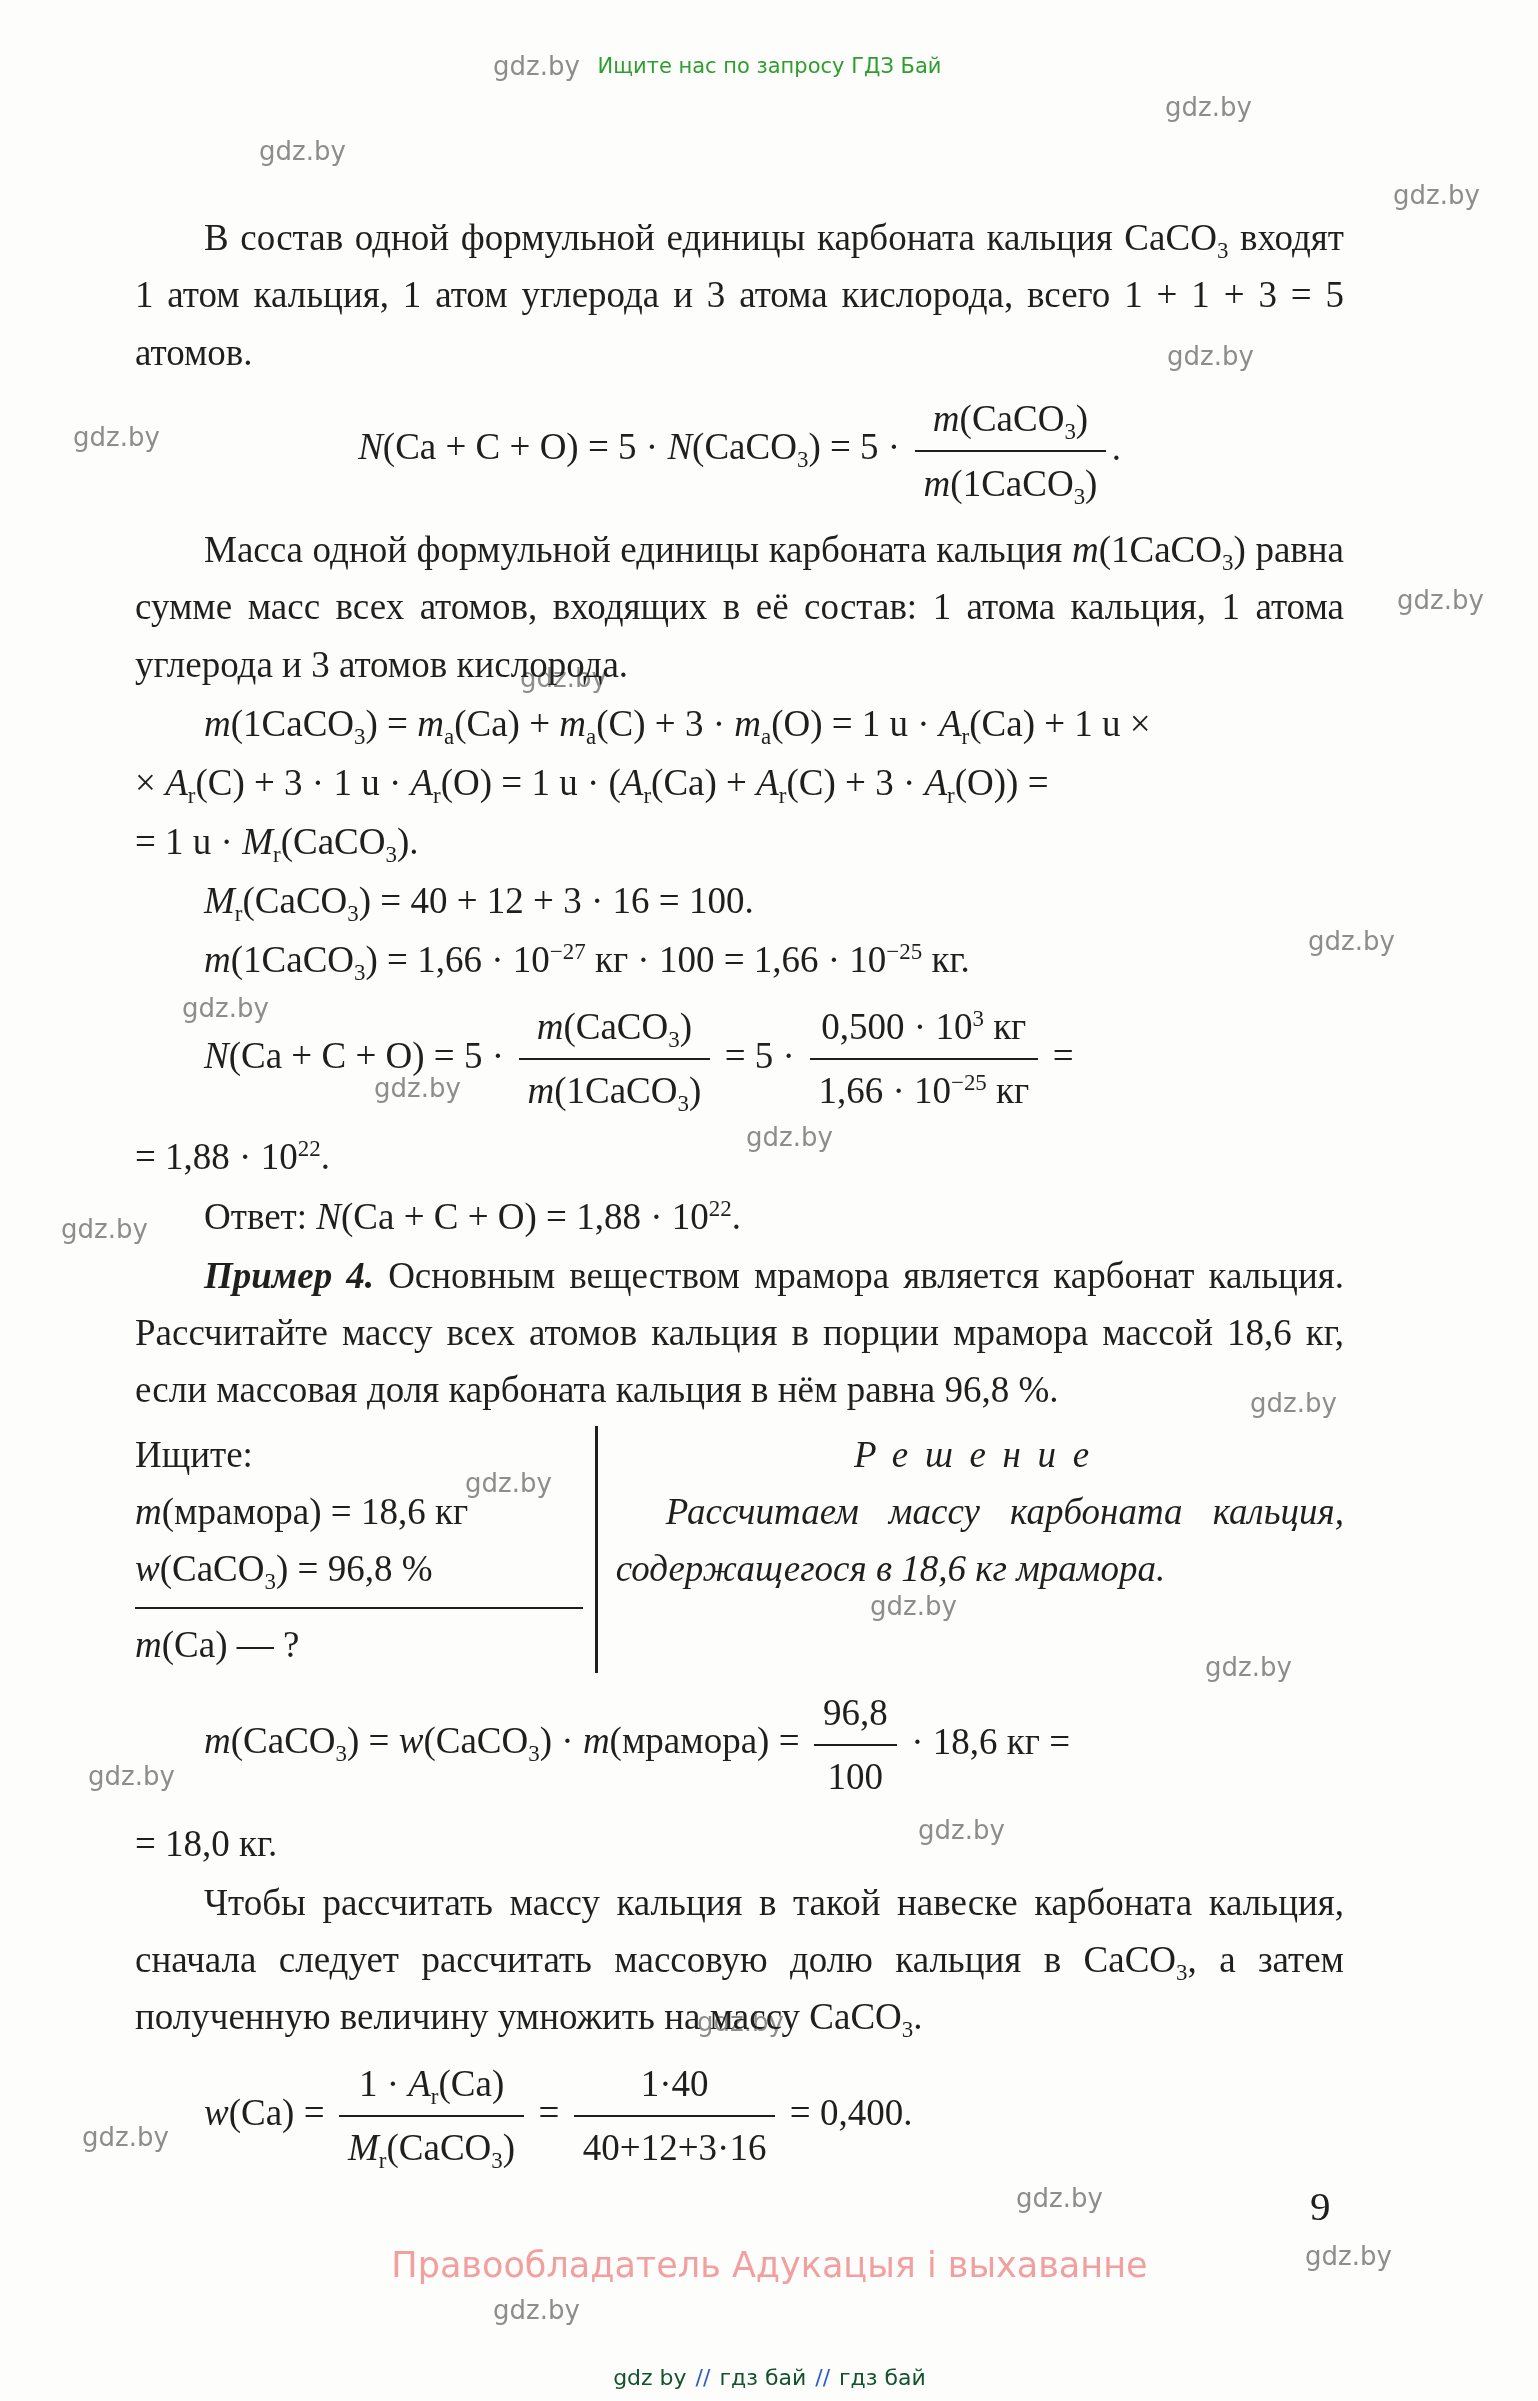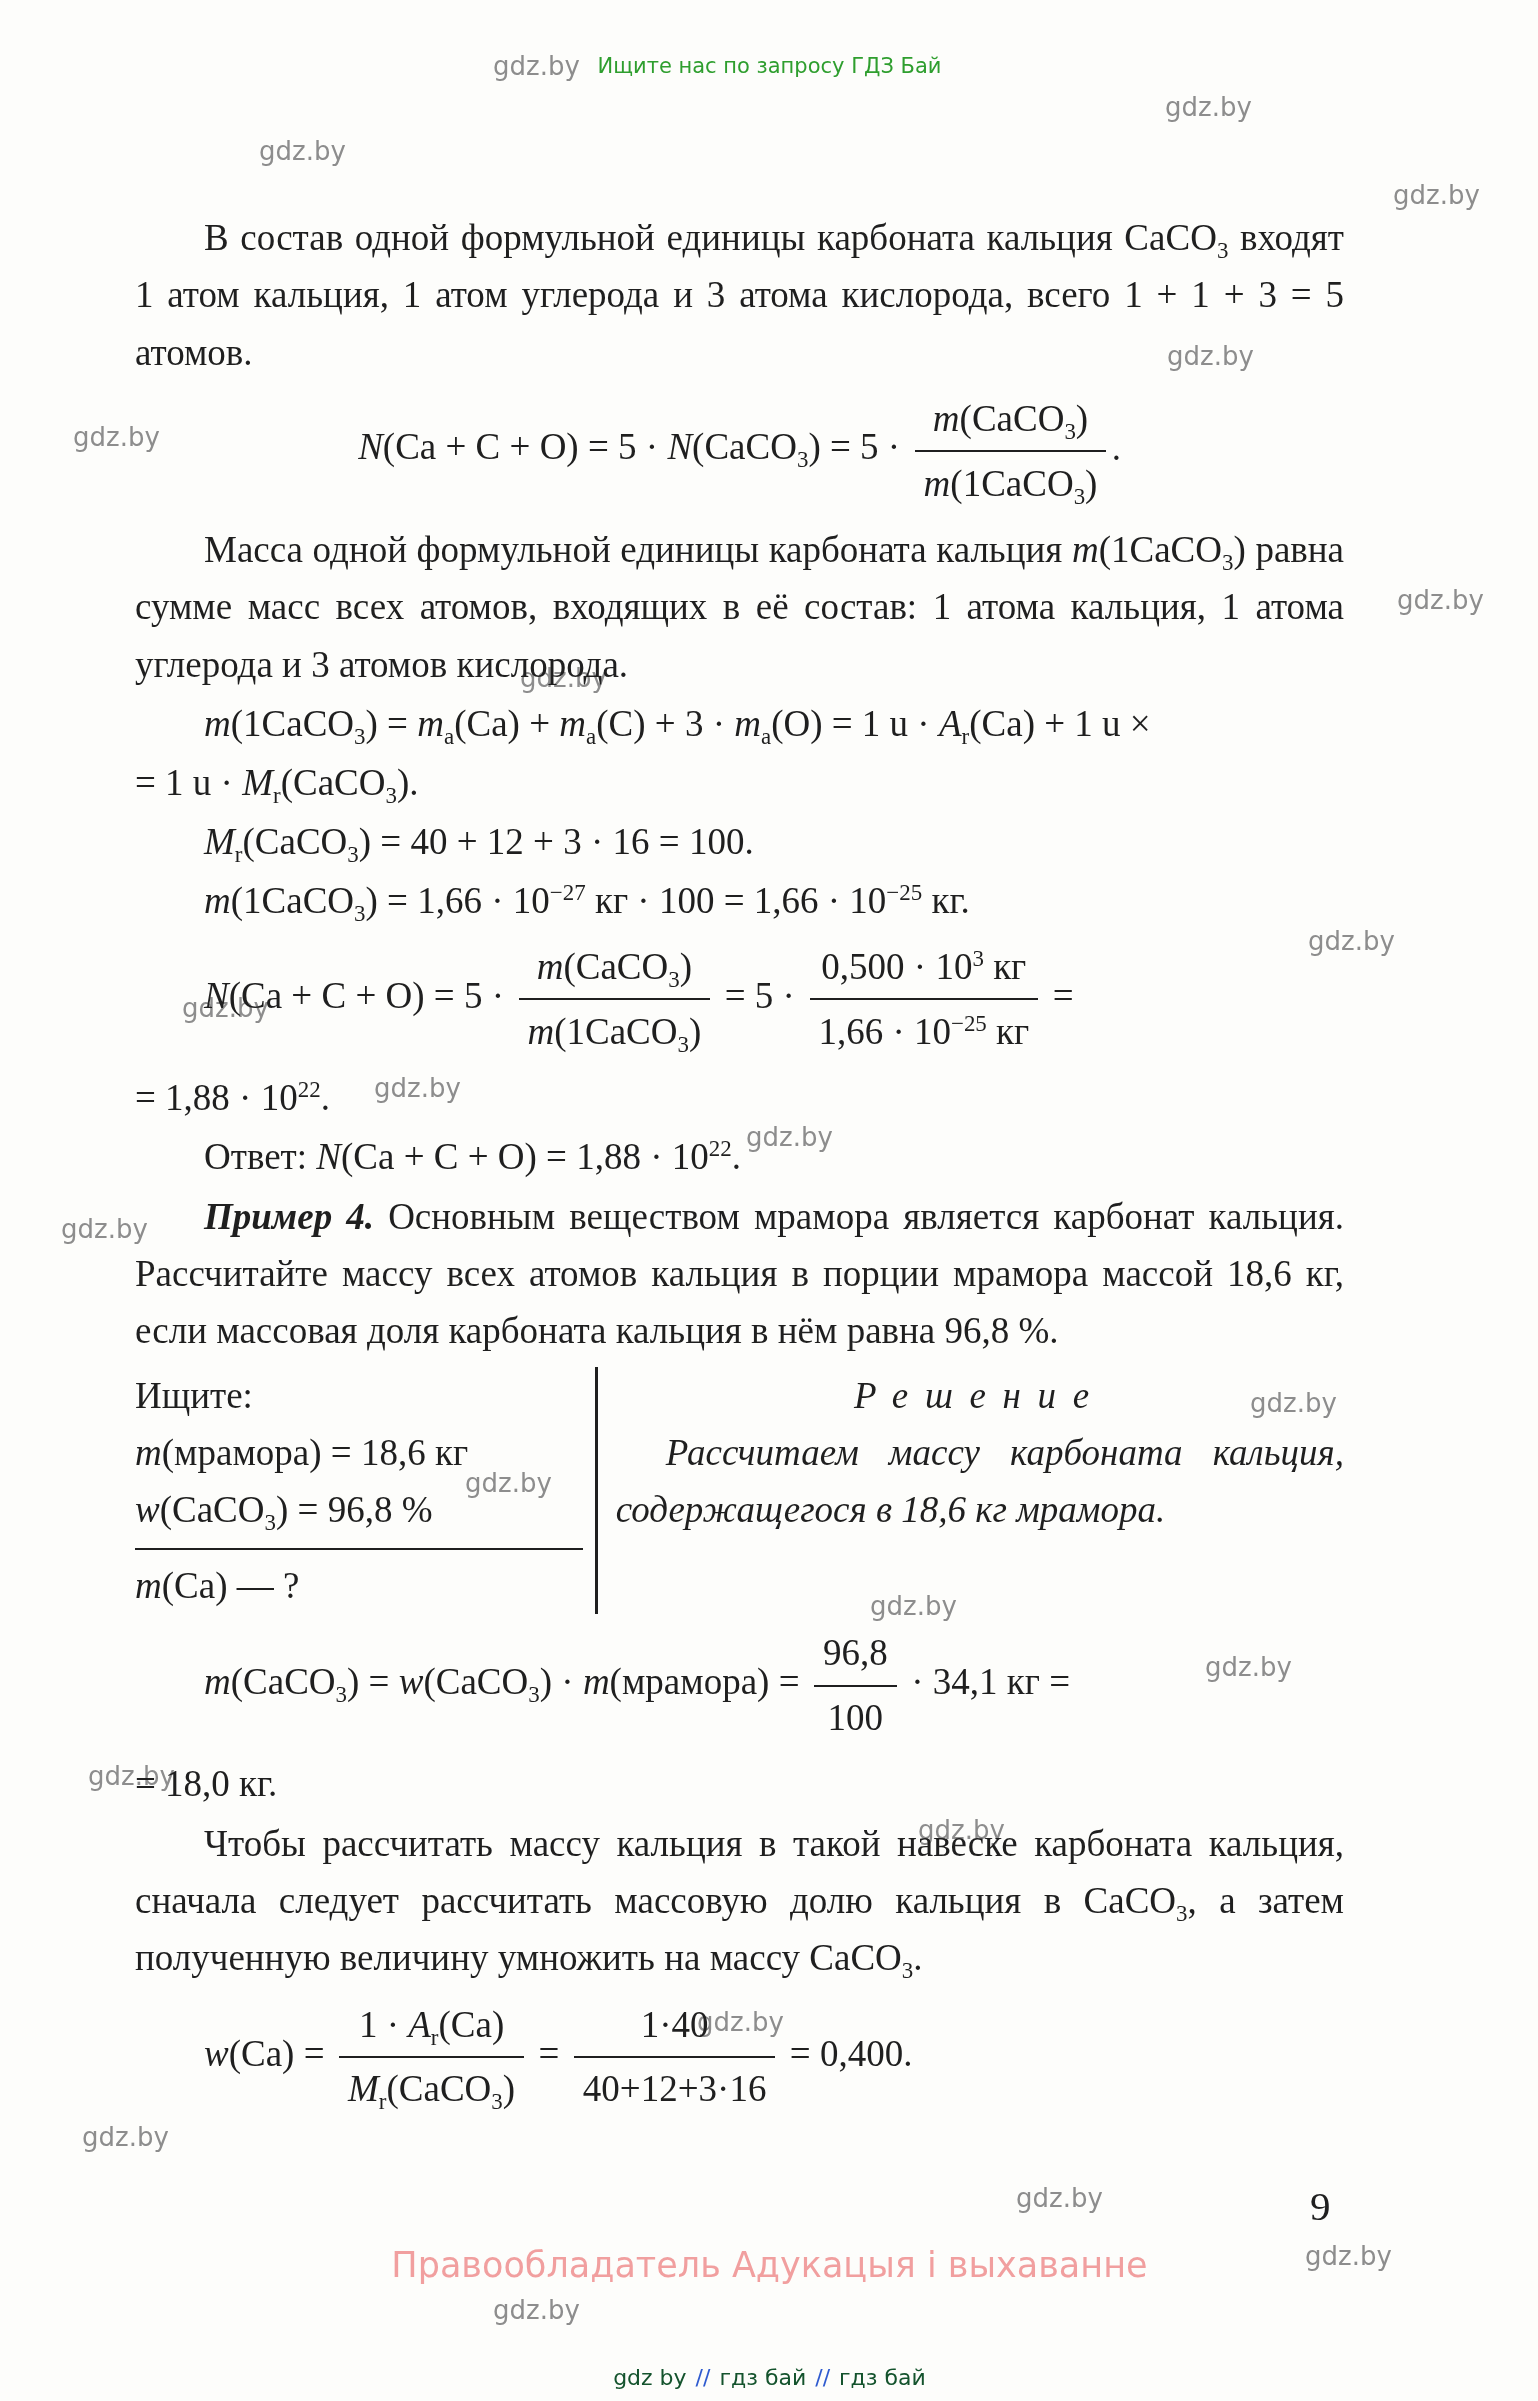--- a/index.html
+++ b/index.html
@@ -78,6 +78,7 @@
     <p class="para">Масса одной формульной единицы карбоната кальция <i>m</i>(1CaCO<sub>3</sub>) равна сумме масс всех атомов, входящих в её состав: 1 атома кальция, 1 атома углерода и 3 атомов кислорода.</p>
 
     <div class="formula indent"><i>m</i>(1CaCO<sub>3</sub>) = <i>m</i><sub>а</sub>(Ca) + <i>m</i><sub>а</sub>(C) + 3 · <i>m</i><sub>а</sub>(O) = 1 u · <i>A</i><sub>r</sub>(Ca) + 1 u ×</div>
+    <div class="formula">× <i>A</i><sub>r</sub>(C) + 3 · 1 u · <i>A</i><sub>r</sub>(O) = 1 u · (<i>A</i><sub>r</sub>(Ca) + <i>A</i><sub>r</sub>(C) + 3 · <i>A</i><sub>r</sub>(O)) =</div>
     <div class="formula">= 1 u · <i>M</i><sub>r</sub>(CaCO<sub>3</sub>).</div>
     <div class="formula indent"><i>M</i><sub>r</sub>(CaCO<sub>3</sub>) = 40 + 12 + 3 · 16 = 100.</div>
     <div class="formula indent"><i>m</i>(1CaCO<sub>3</sub>) = 1,66 · 10<sup>−27</sup> кг · 100 = 1,66 · 10<sup>−25</sup> кг.</div>

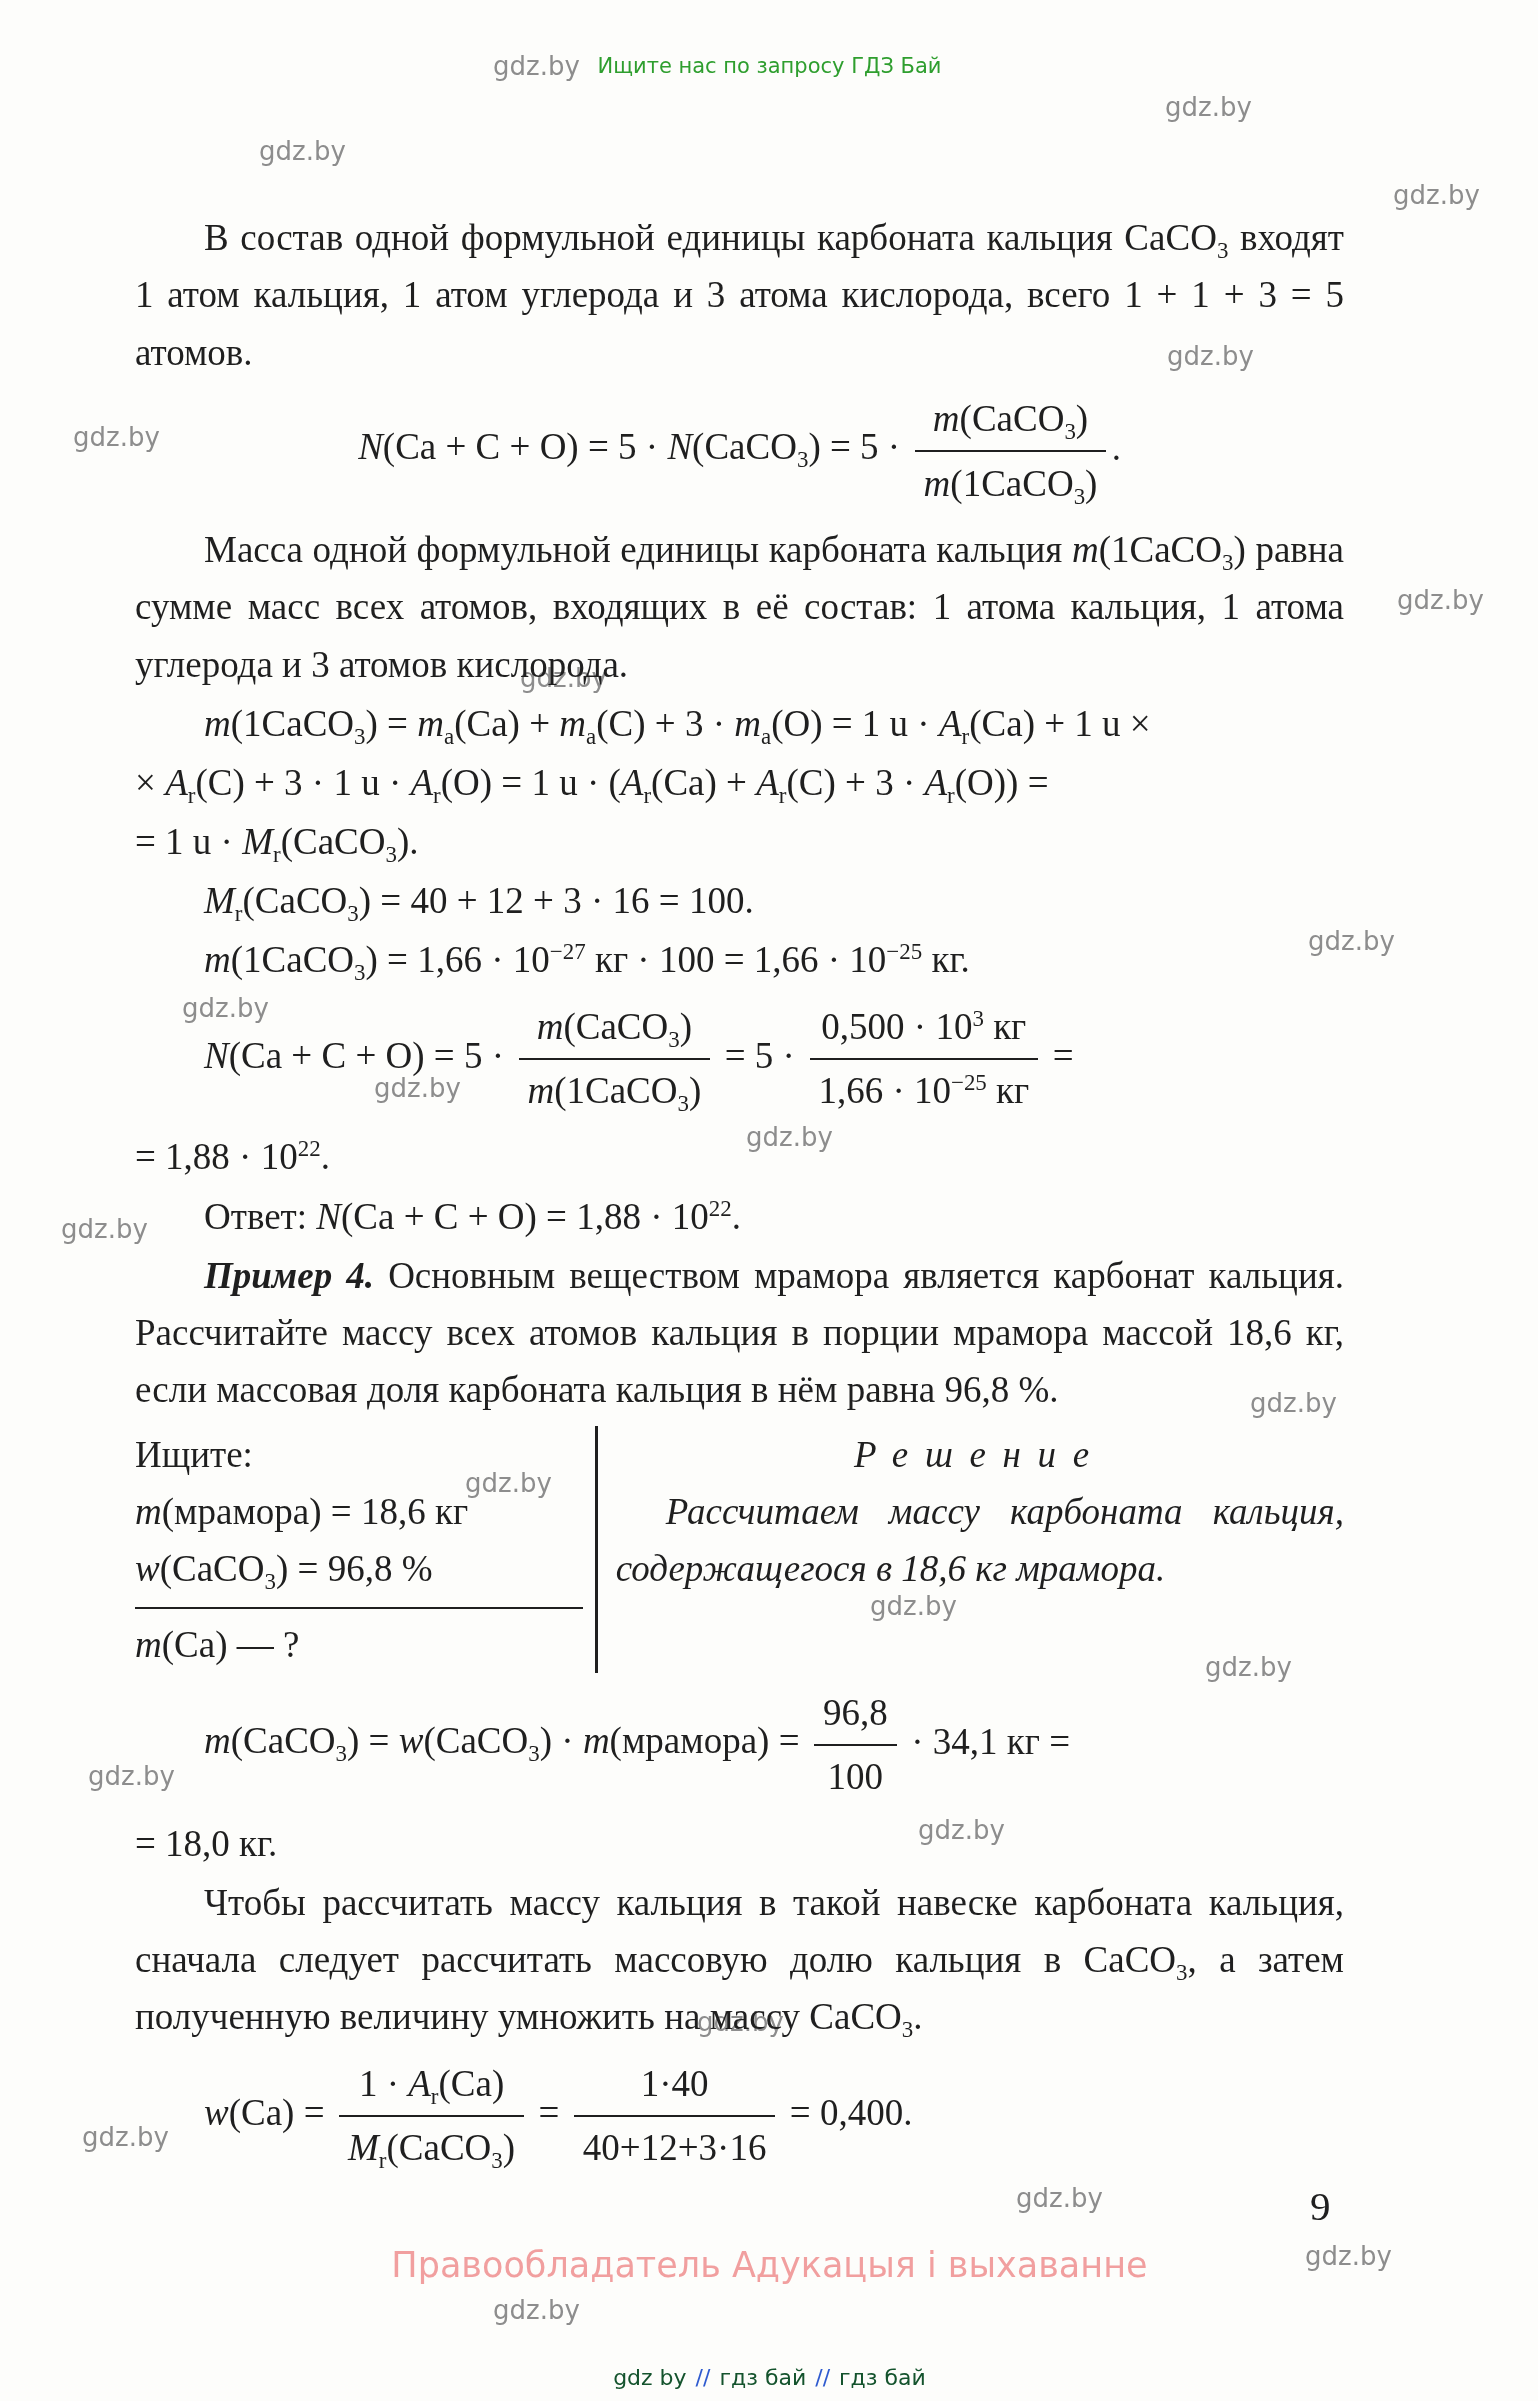--- a/index.html
+++ b/index.html
@@ -105,7 +105,7 @@
       </div>
     </div>
 
-    <div class="formula indent vpad"><span><i>m</i>(CaCO<sub>3</sub>) = <i>w</i>(CaCO<sub>3</sub>) · <i>m</i>(мрамора) = </span><span class="frac"><span class="num">96,8</span><span class="den">100</span></span><span> · 34,1 кг =</span></div>
+    <div class="formula indent vpad"><span><i>m</i>(CaCO<sub>3</sub>) = <i>w</i>(CaCO<sub>3</sub>) · <i>m</i>(мрамора) = </span><span class="frac"><span class="num">96,8</span><span class="den">100</span></span><span> · 18,6 кг =</span></div>
     <div class="formula">= 18,0 кг.</div>
 
     <p class="para">Чтобы рассчитать массу кальция в такой навеске карбоната кальция, сначала следует рассчитать массовую долю кальция в CaCO<sub>3</sub>, а затем полученную величину умножить на массу CaCO<sub>3</sub>.</p>

